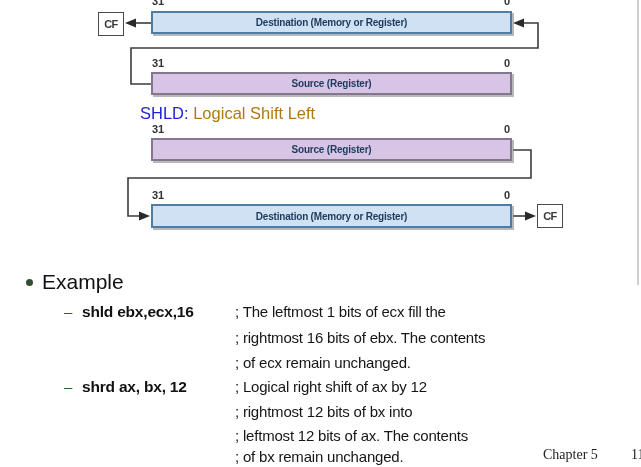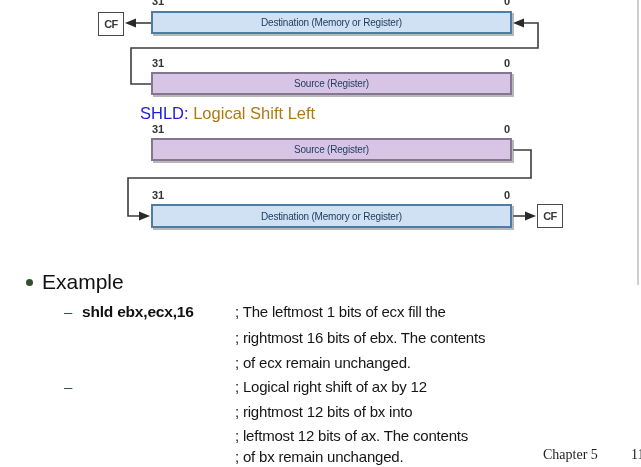--- a/index.html
+++ b/index.html
@@ -16,6 +16,7 @@
     display:flex;align-items:center;justify-content:center;
     font-size:10px;letter-spacing:-0.2px;color:#1d3a5e;
     box-shadow:2px 2px 0 rgba(125,125,125,.55);
+    font-weight:bold;
   }
   .box.blue{background:#cfe1f3;border:2px solid #4e7ca3;}
   .box.purple{background:#d8c5e5;border:2px solid #82778f;}

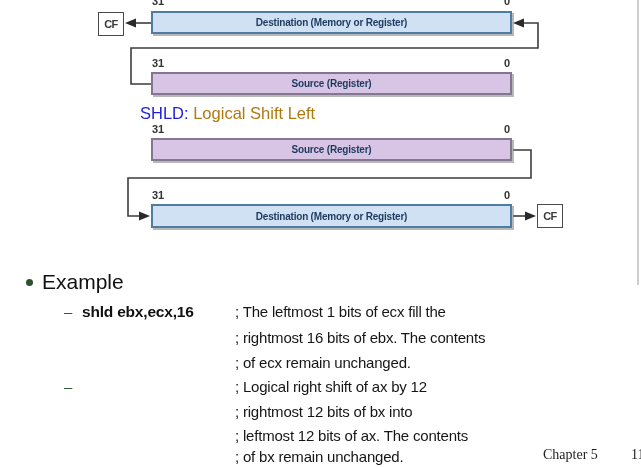--- a/index.html
+++ b/index.html
@@ -112,6 +112,7 @@
   <div class="cmt" style="left:235px;top:354px">; of ecx remain unchanged.</div>
 
   <div class="dash" style="left:64px;top:378px">–</div>
+  <div class="code" style="left:82px;top:378px">shrd ax, bx, 12</div>
   <div class="cmt" style="left:235px;top:378px">; Logical right shift of ax by 12</div>
   <div class="cmt" style="left:235px;top:403px">; rightmost 12 bits of bx into</div>
   <div class="cmt" style="left:235px;top:427px">; leftmost 12 bits of ax. The contents</div>

